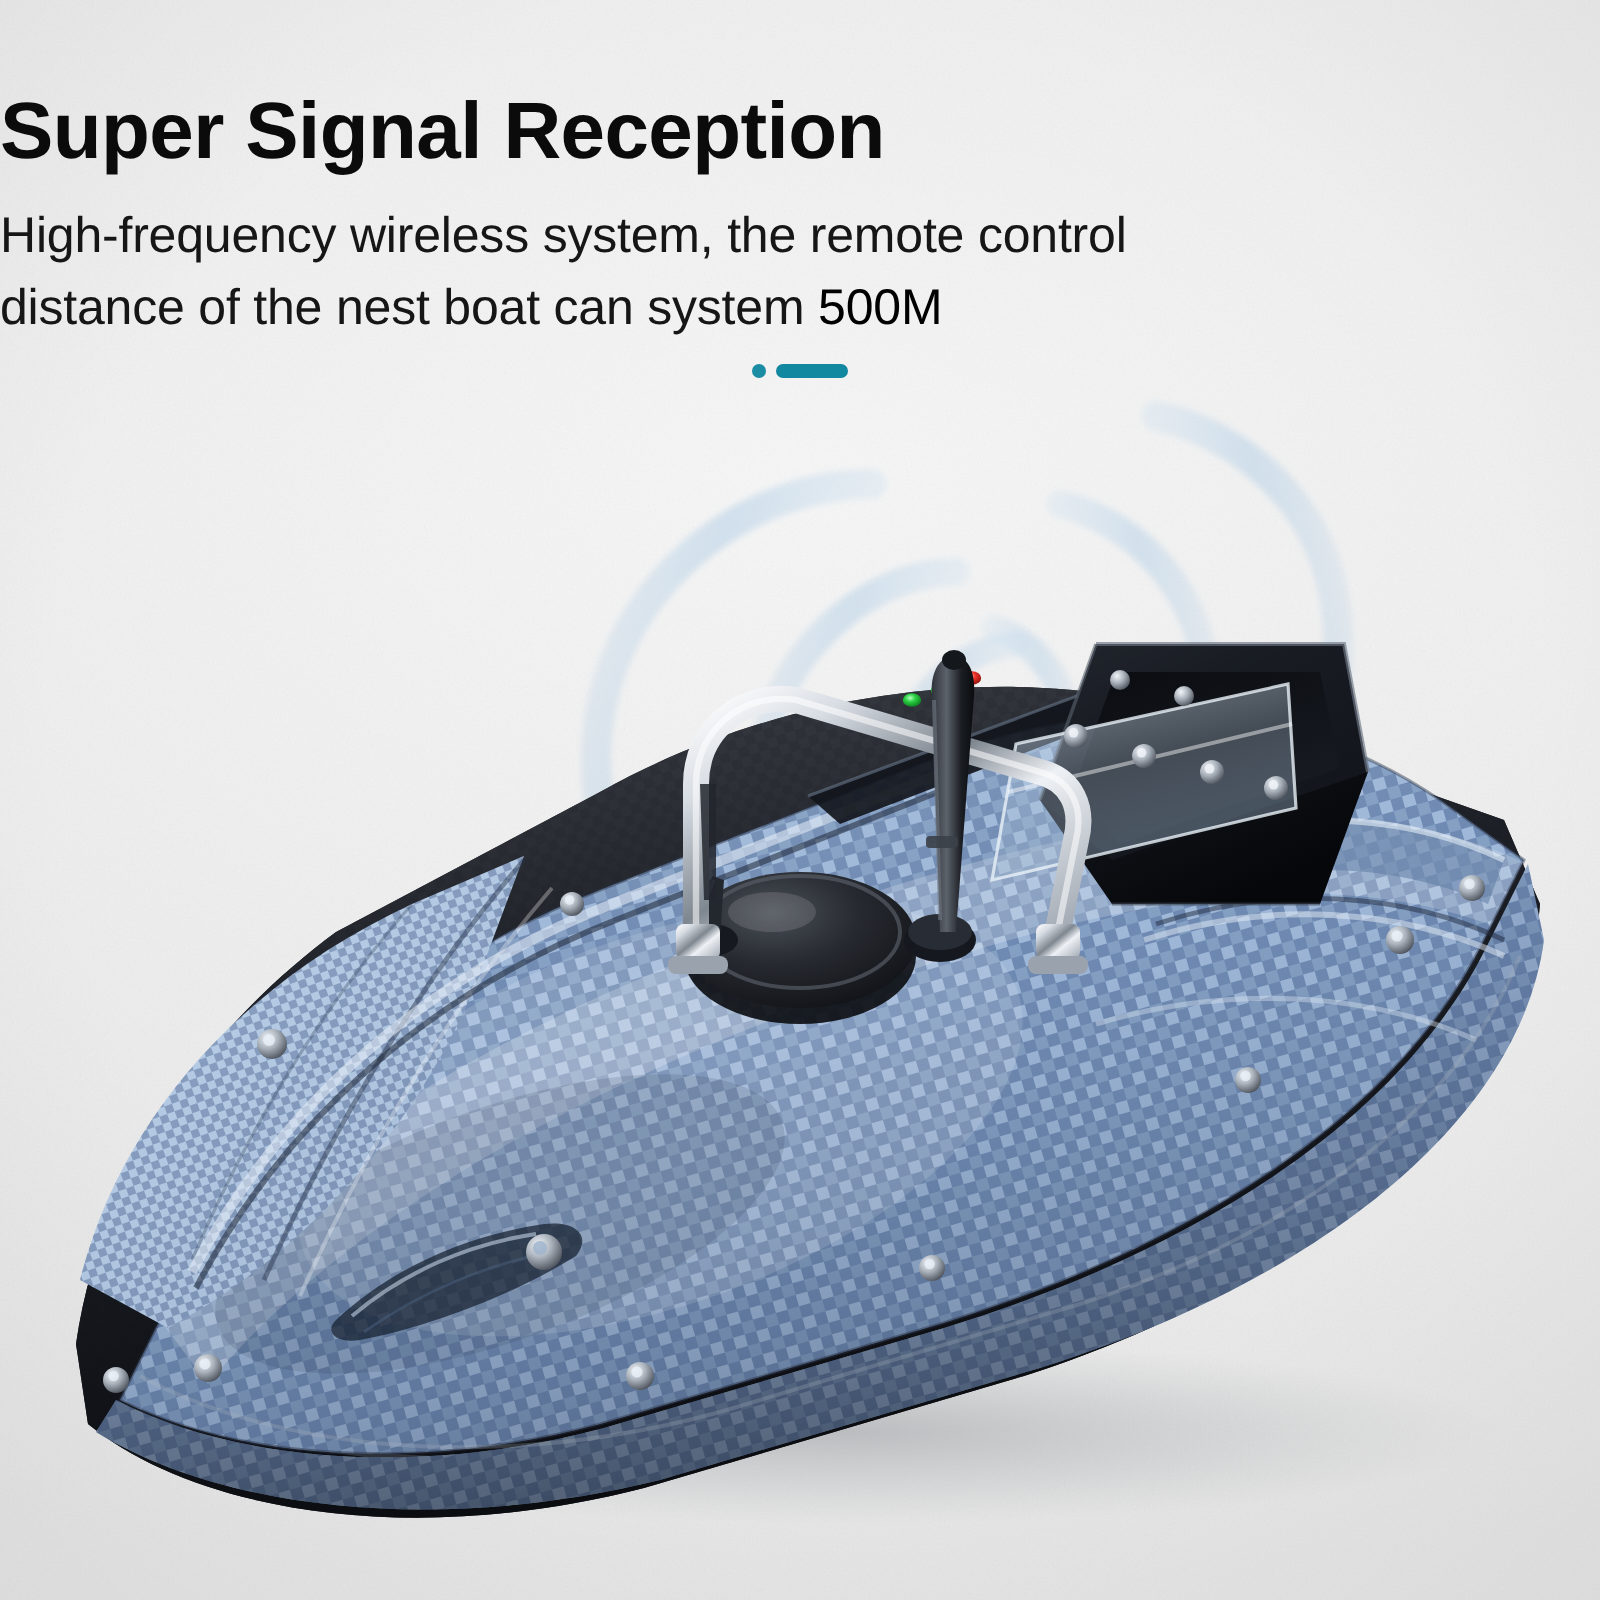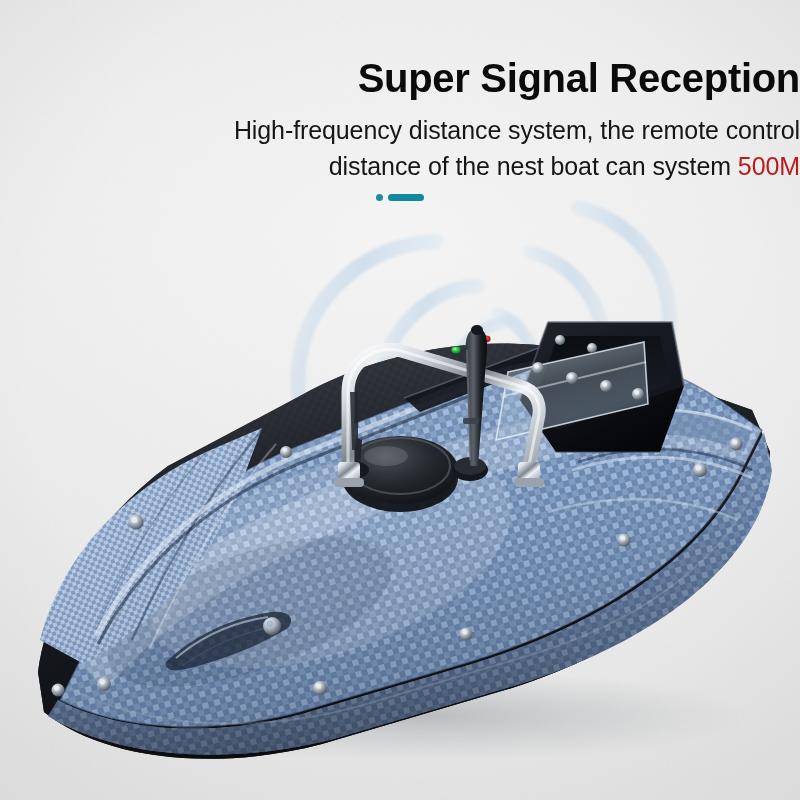--- a/index.html
+++ b/index.html
@@ -41,8 +41,8 @@
   
   .header {
     position: absolute;
-    top: 12px; left: 0; right: 0;
-    text-align: right;
+    top: 0; left: 0; right: 0;
+    text-align: left;
     z-index: 40;
   }
   .title {

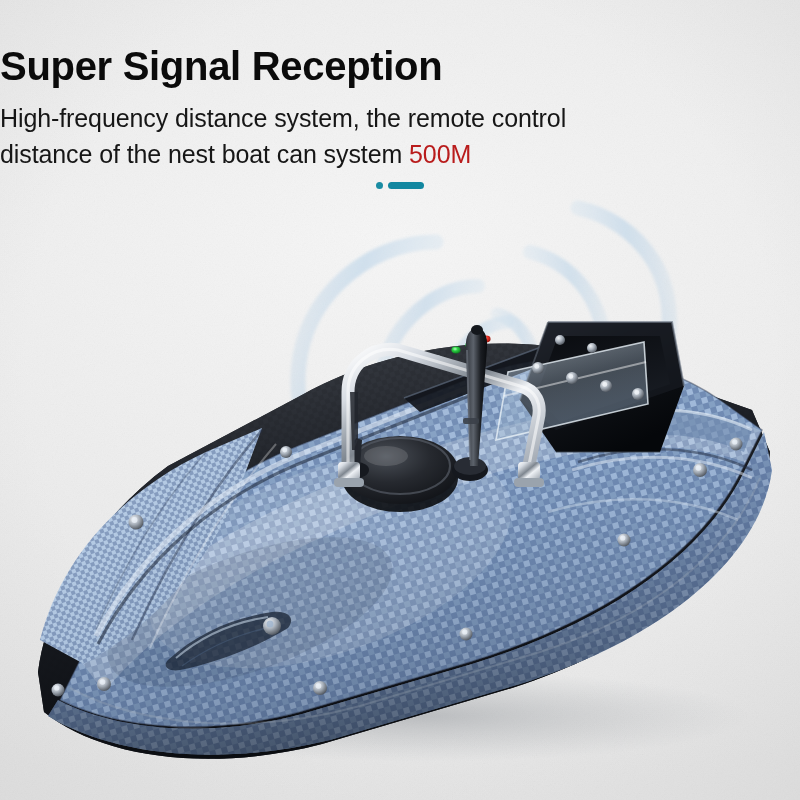--- a/index.html
+++ b/index.html
@@ -541,7 +541,7 @@
     <h1 class="title">Super Signal Reception</h1>
 
     <p class="subtitle">
-      <span>High-frequency distance system, the remote control</span><br>
+      <span>High-frequency wireless system, the remote control</span><br>
       <span>distance of the nest boat can system </span><span class="accent">500M</span>
     </p>
 

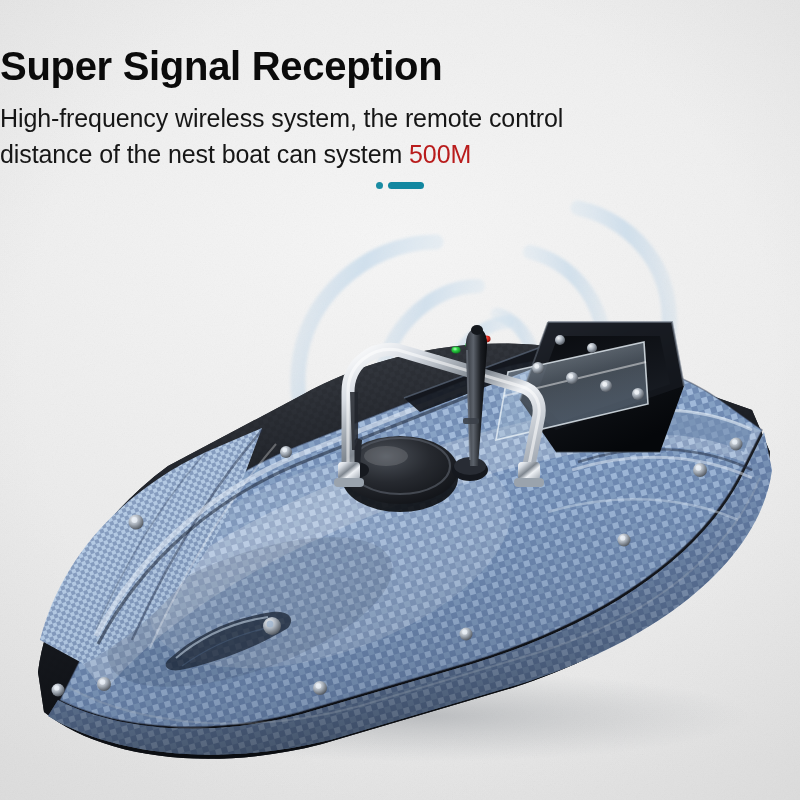--- a/index.html
+++ b/index.html
@@ -64,7 +64,7 @@
     letter-spacing: -0.1px;
   }
   .subtitle .accent {
-    color: #b91c1c;
+    color: #000000;
     margin-top: 36px;
   }
 

